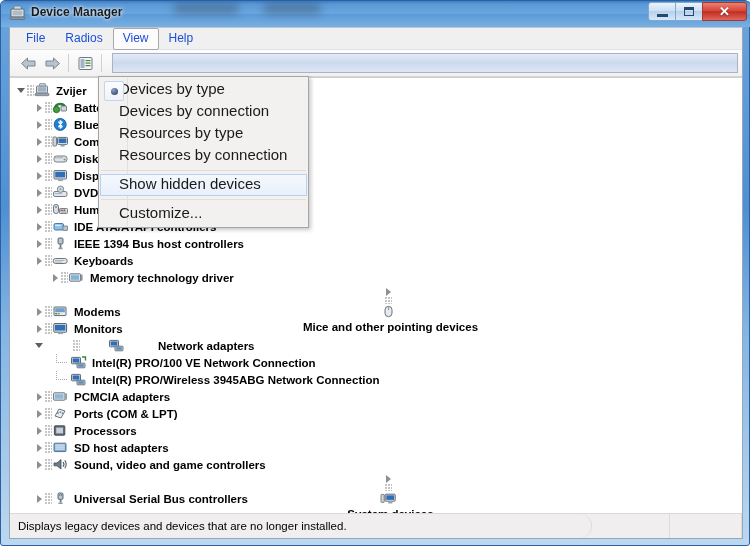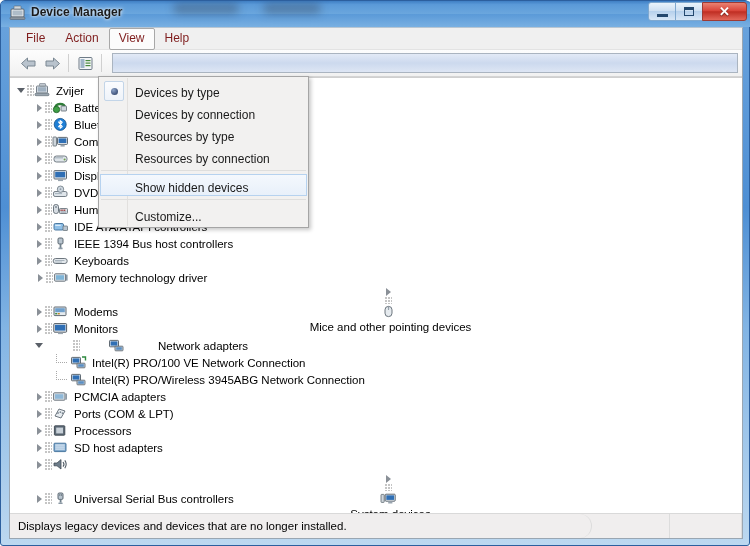--- a/index.html
+++ b/index.html
@@ -139,7 +139,7 @@
   .menu-item {
     padding: 3px 9px 4px 9px;
     font-size: 12px;
-    color: #7f1d1d;
+    color: #1d4ed8;
     cursor: default;
     border: 1px solid transparent;
     line-height: 13px;

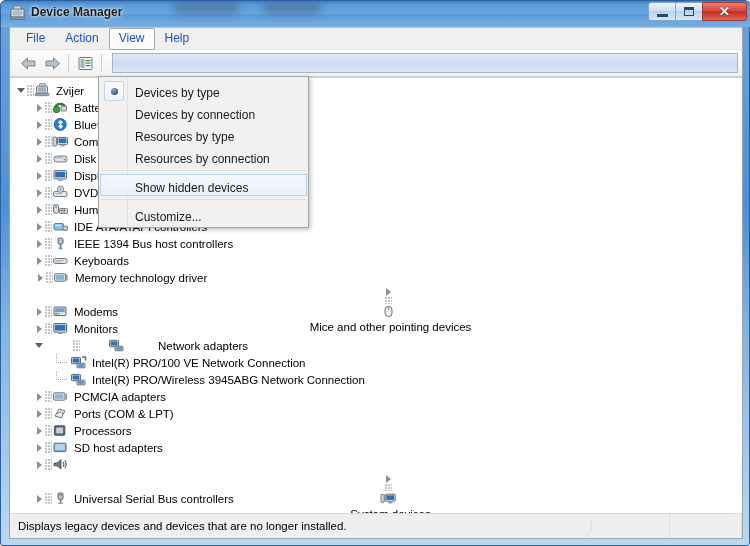--- a/index.html
+++ b/index.html
@@ -392,7 +392,7 @@
 
     <div class="menubar">
       <div class="menu-item">File</div>
-      <div class="menu-item">Action</div>
+      <div class="menu-item">Radios</div>
       <div class="menu-item active">View</div>
       <div class="menu-item">Help</div>
     </div>

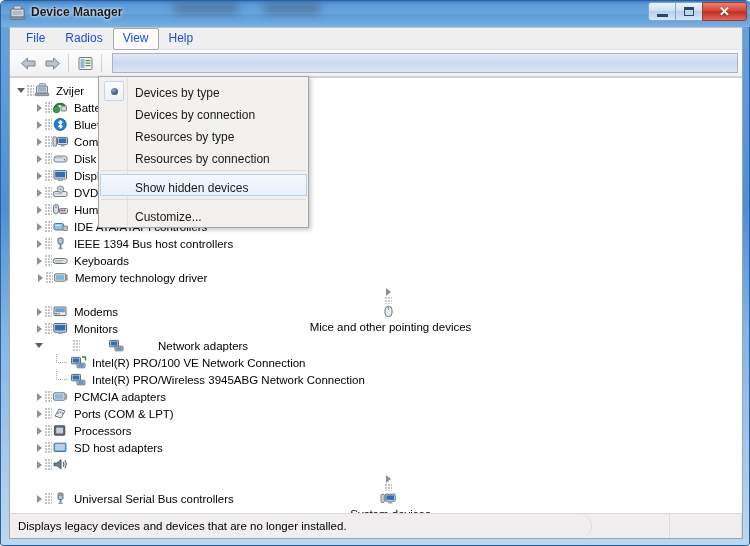--- a/index.html
+++ b/index.html
@@ -192,6 +192,7 @@
     background: #ffffff;
     border-top: 1px solid #cfcfcf;
     overflow: hidden;
+    font-weight: bold;
   }
   .tree {
     position: relative;

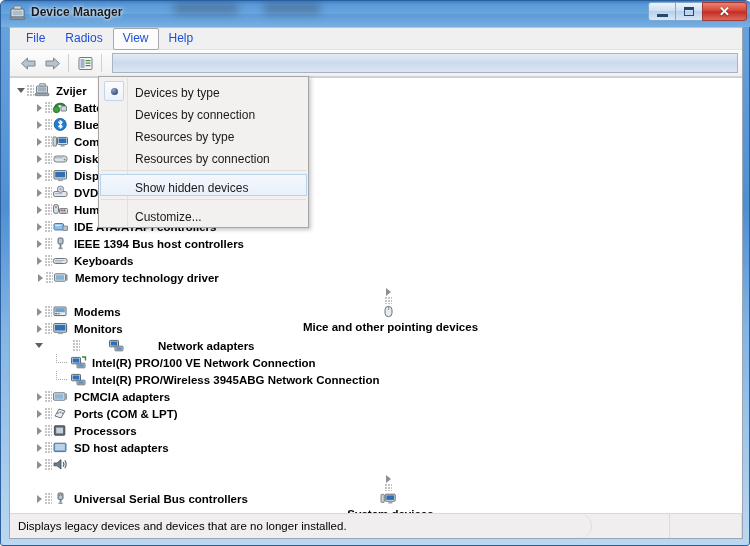--- a/index.html
+++ b/index.html
@@ -318,9 +318,9 @@
     position: relative;
     height: 22px;
     display: flex;
-    align-items: flex-end;
-    padding-left: 34px;
-    font-size: 12px;
+    align-items: flex-start;
+    padding-left: 18px;
+    font-size: 15px;
     color: #1a1a1a;
     cursor: default;
     box-sizing: border-box;

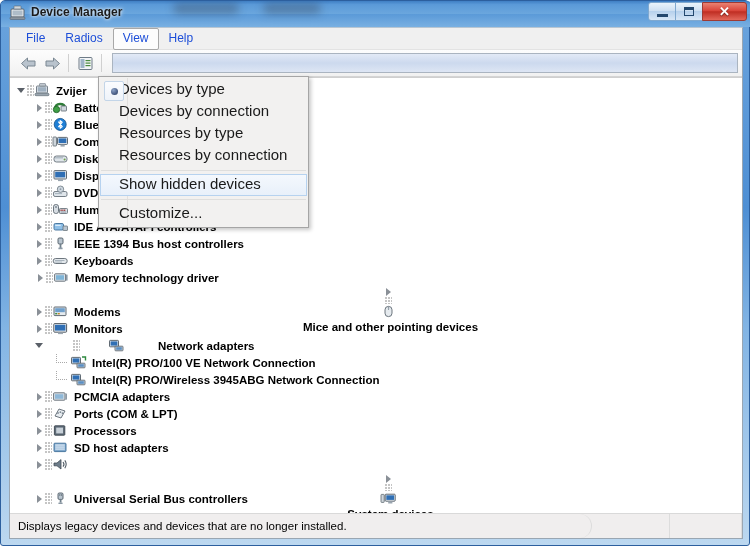--- a/index.html
+++ b/index.html
@@ -575,7 +575,7 @@
           <div class="lbl">Keyboards</div>
         </div>
 
-        <div class="trow" style="padding-left:25px;">
+        <div class="trow" style="padding-left:40px;">
           <div class="expander collapsed"></div>
           <div class="dots"></div>
           <div class="ticon">

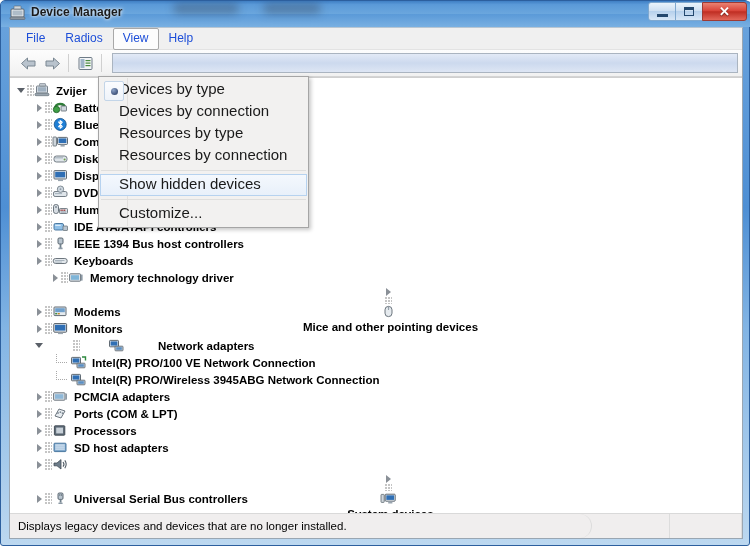--- a/index.html
+++ b/index.html
@@ -732,6 +732,7 @@
               <path d="M12.8 3.4 Q15.6 7.3 12.8 11.2" fill="none" stroke="#4f5a64" stroke-width="1.1"></path>
             </svg>
           </div>
+          <div class="lbl">Sound, video and game controllers</div>
         </div>
 
         <div class="trow" style="padding-left:24px;flex-direction:column;">

